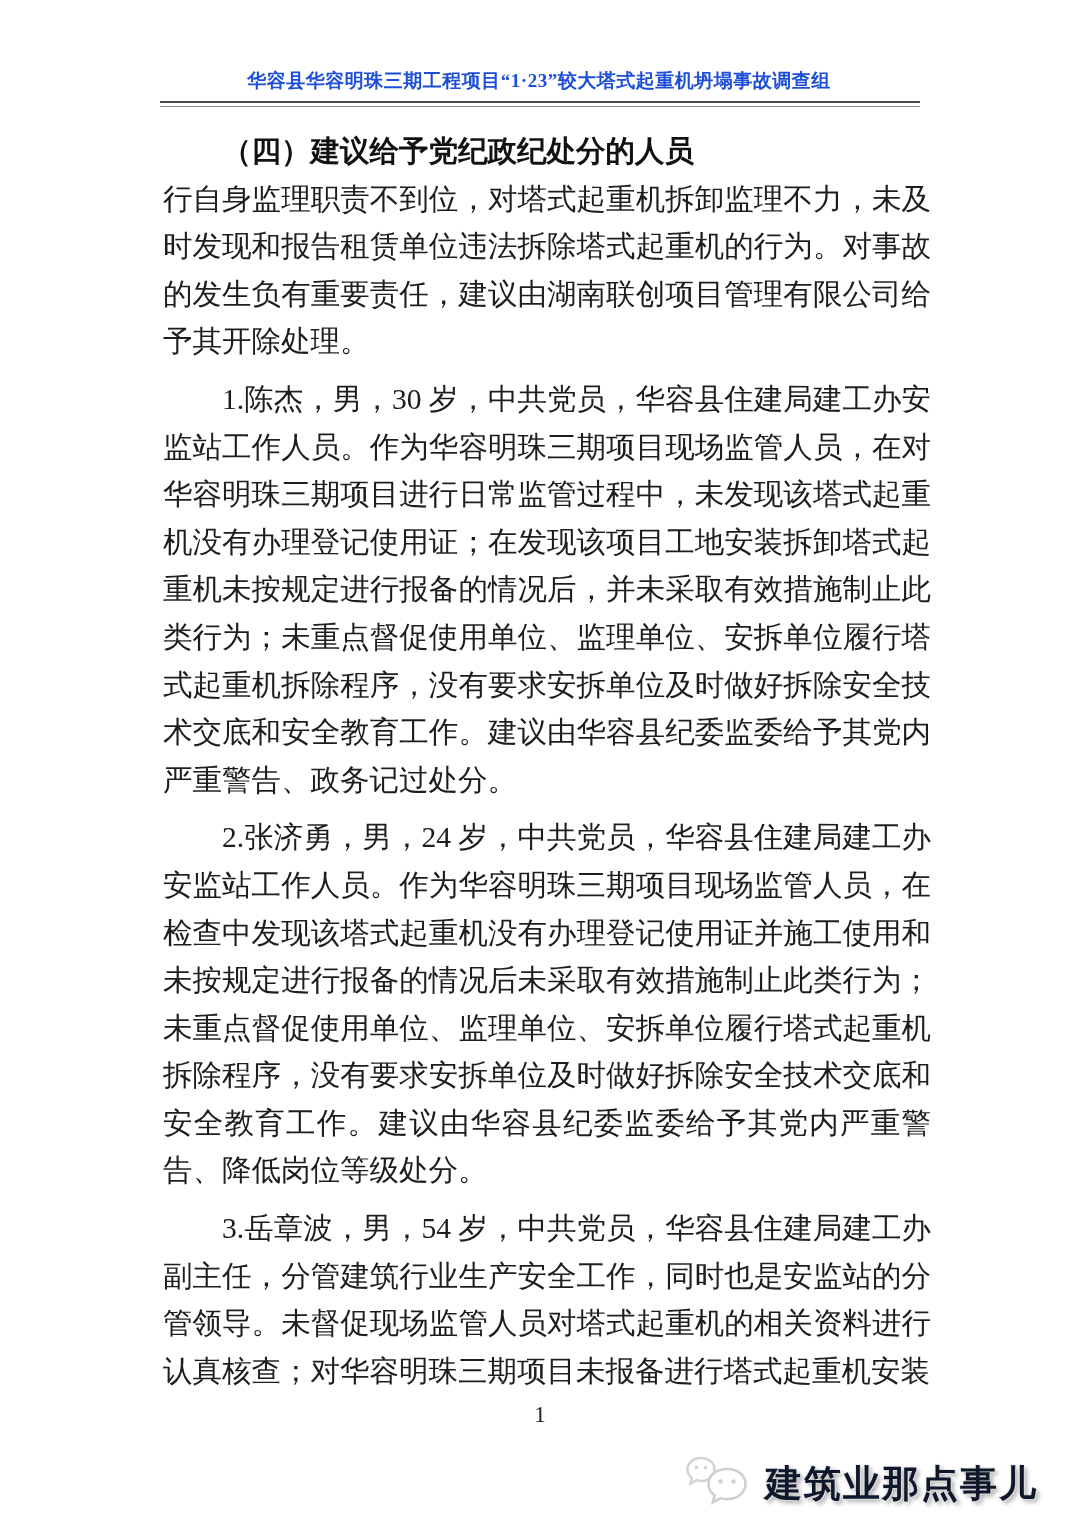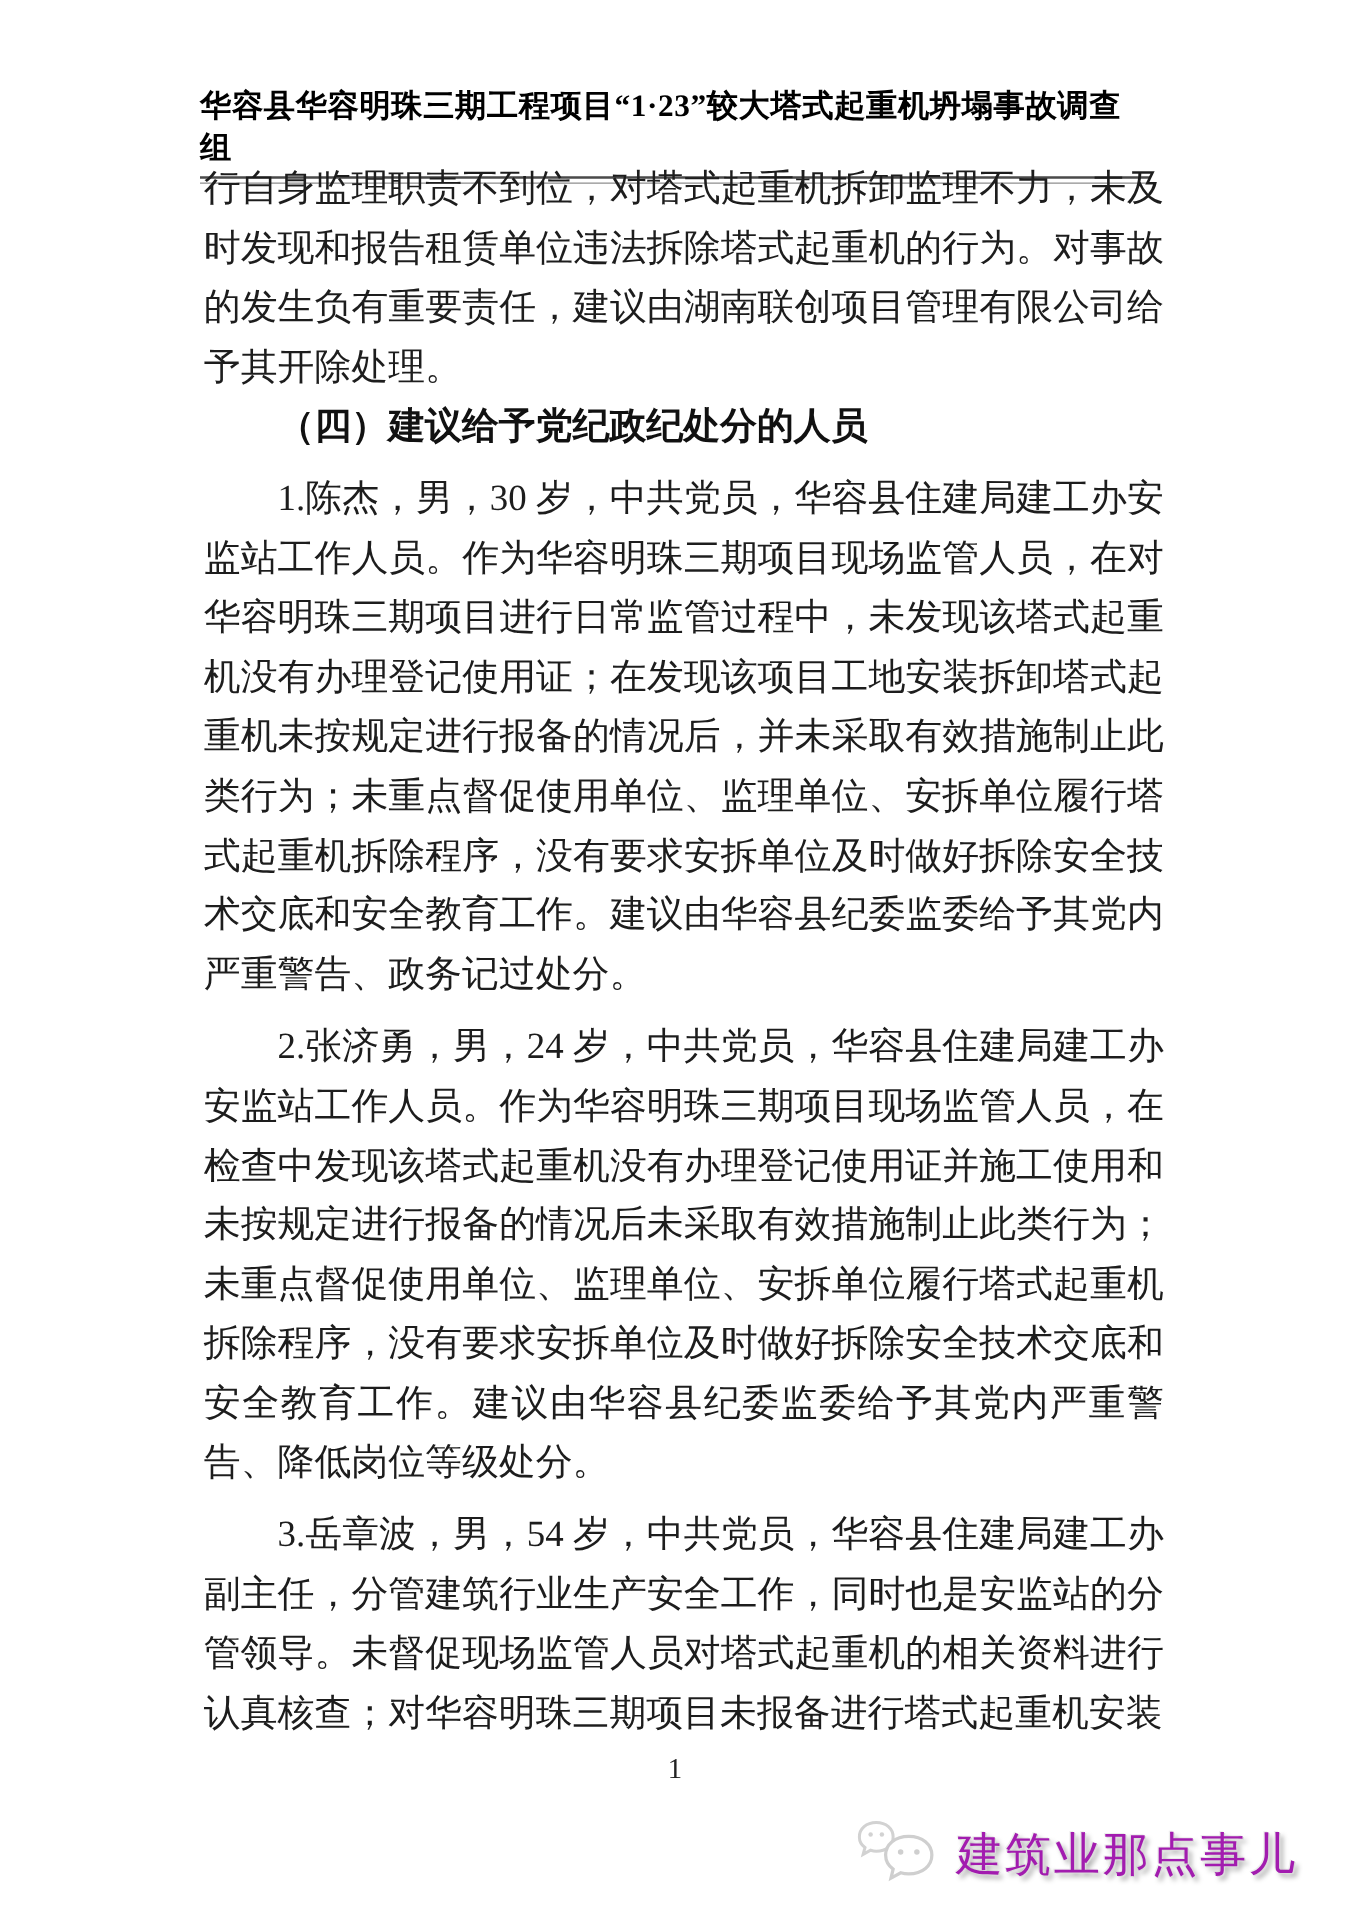--- a/index.html
+++ b/index.html
@@ -18,10 +18,10 @@
     width: 760px;
   }
   .header-title {
-    text-align: left;
-    font-size: 25px;
+    text-align: center;
+    font-size: 19px;
     letter-spacing: 0.5px;
-    color: #000000;
+    color: #1d4ed8;
     font-weight: 600;
     padding-right: 2px;
   }

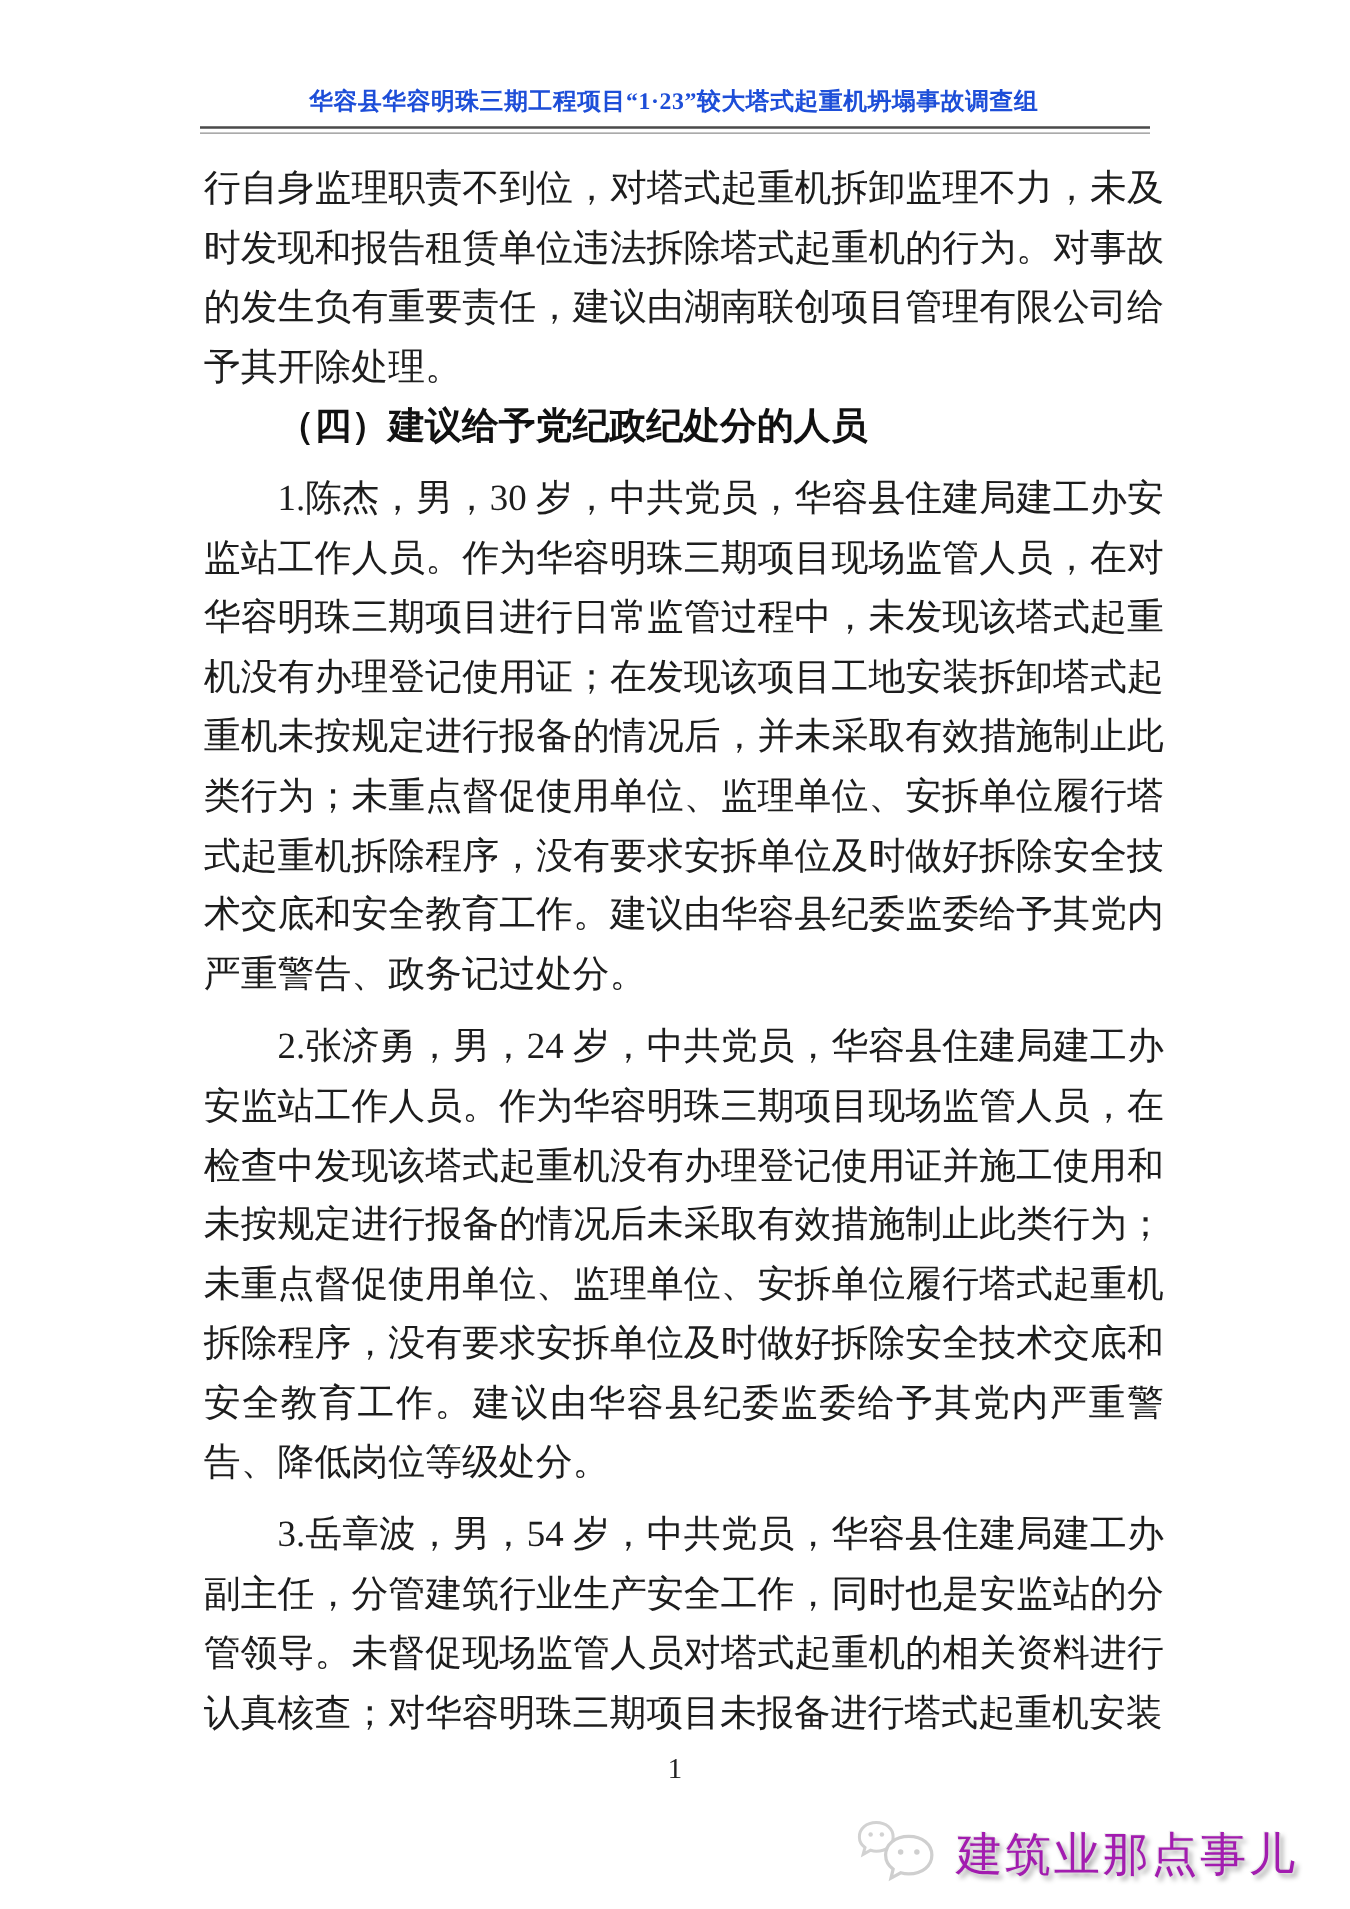--- a/index.html
+++ b/index.html
@@ -84,8 +84,8 @@
   </div>
 
   <div class="content">
+    <p class="para heading">（四）建议给予党纪政纪处分的人员</p>
     <p class="para">行自身监理职责不到位，对塔式起重机拆卸监理不力，未及时发现和报告租赁单位违法拆除塔式起重机的行为。对事故的发生负有重要责任，建议由湖南联创项目管理有限公司给予其开除处理。</p>
-    <p class="para heading">（四）建议给予党纪政纪处分的人员</p>
     <p class="para indent">1.陈杰，男，30 岁，中共党员，华容县住建局建工办安监站工作人员。作为华容明珠三期项目现场监管人员，在对华容明珠三期项目进行日常监管过程中，未发现该塔式起重机没有办理登记使用证；在发现该项目工地安装拆卸塔式起重机未按规定进行报备的情况后，并未采取有效措施制止此类行为；未重点督促使用单位、监理单位、安拆单位履行塔式起重机拆除程序，没有要求安拆单位及时做好拆除安全技术交底和安全教育工作。建议由华容县纪委监委给予其党内严重警告、政务记过处分。</p>
     <p class="para indent">2.张济勇，男，24 岁，中共党员，华容县住建局建工办安监站工作人员。作为华容明珠三期项目现场监管人员，在检查中发现该塔式起重机没有办理登记使用证并施工使用和未按规定进行报备的情况后未采取有效措施制止此类行为；未重点督促使用单位、监理单位、安拆单位履行塔式起重机拆除程序，没有要求安拆单位及时做好拆除安全技术交底和安全教育工作。建议由华容县纪委监委给予其党内严重警告、降低岗位等级处分。</p>
     <p class="para indent">3.岳章波，男，54 岁，中共党员，华容县住建局建工办副主任，分管建筑行业生产安全工作，同时也是安监站的分管领导。未督促现场监管人员对塔式起重机的相关资料进行认真核查；对华容明珠三期项目未报备进行塔式起重机安装</p>

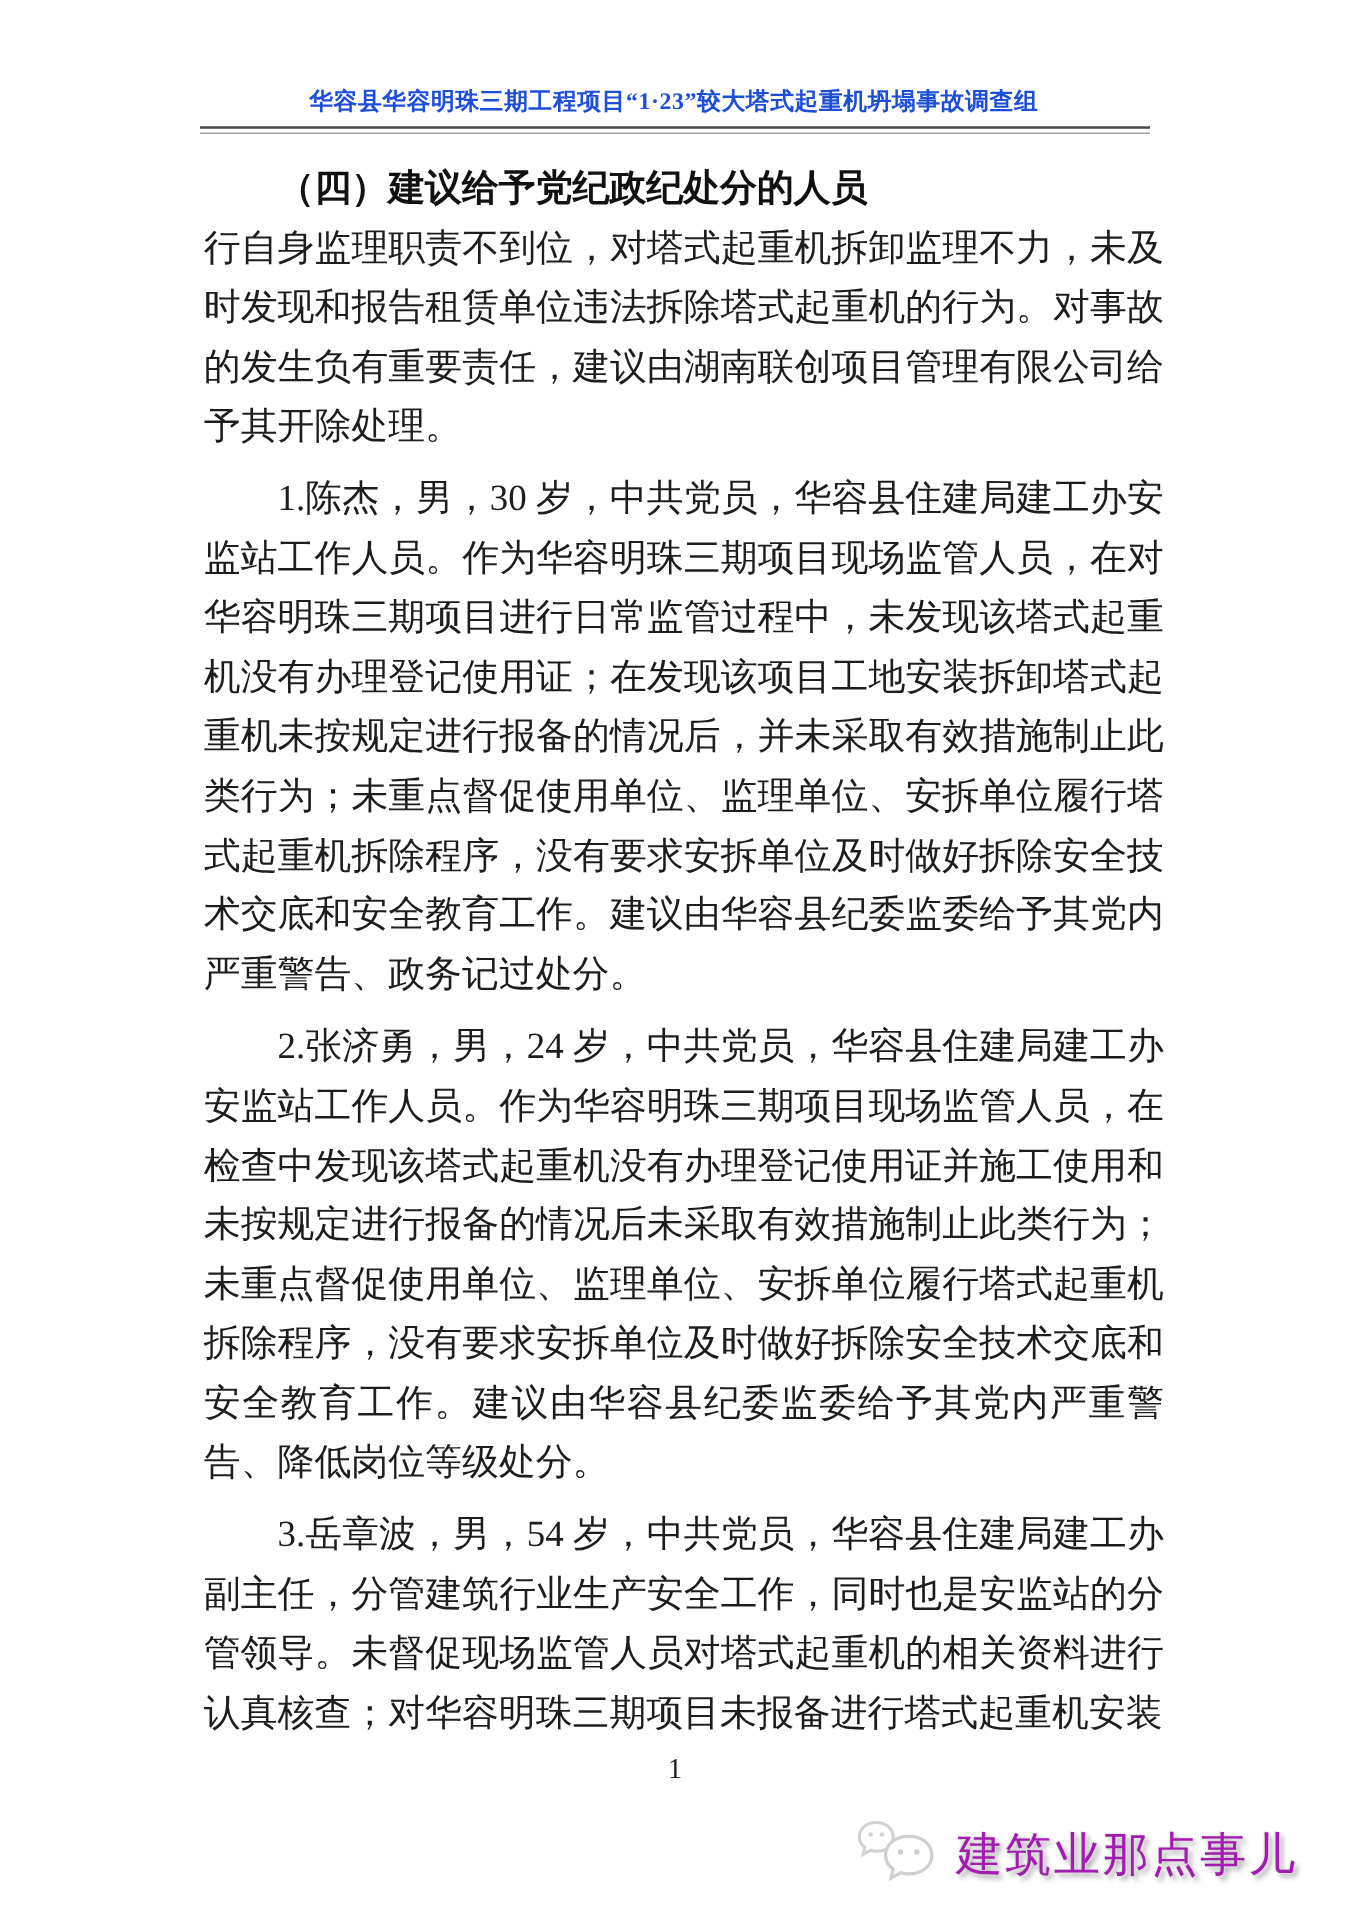--- a/index.html
+++ b/index.html
@@ -64,10 +64,10 @@
   }
   .wm-text {
     font-family: "Liberation Sans", "DejaVu Sans", sans-serif;
-    font-weight: 400;
+    font-weight: 700;
     font-size: 37px;
     letter-spacing: 2px;
-    color: #a21caf;
+    color: #0f172a;
     text-shadow: 1px 1px 0 #dcdcdc, 3px 3px 4px #a8a8a8, -1px -1px 0 #efefef;
     white-space: nowrap;
   }

